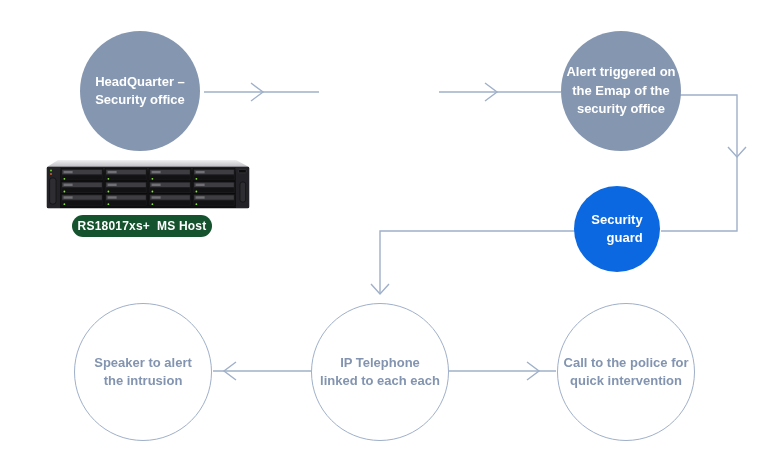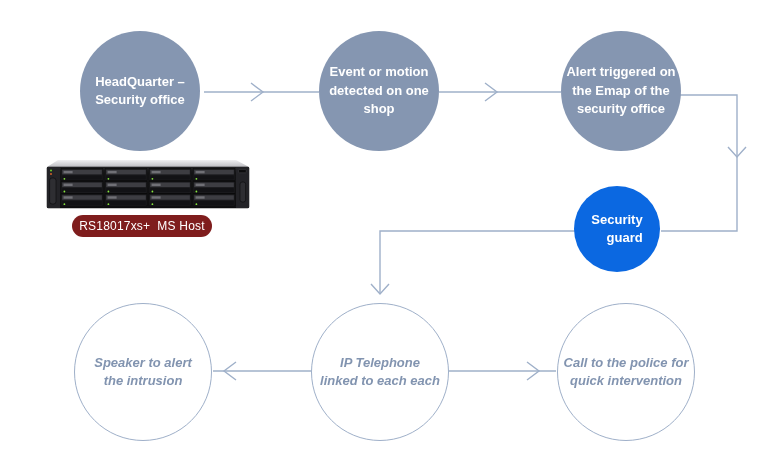--- a/index.html
+++ b/index.html
@@ -65,11 +65,6 @@
   <div class="node filled node-hq">
     <span>HeadQuarter –
 Security office</span>
-  </div>
-  <div class="node filled node-event">
-    <span>Event or motion
-detected on one
-shop</span>
   </div>
   <div class="node filled node-alert">
     <span>Alert triggered on

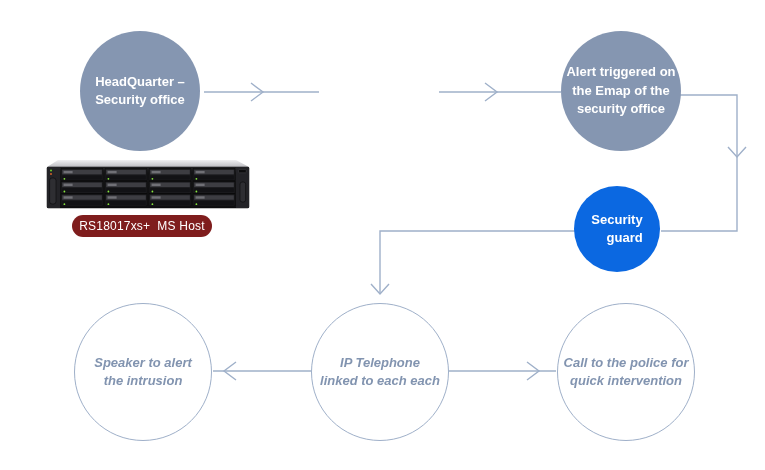--- a/index.html
+++ b/index.html
@@ -26,7 +26,7 @@
   .server{position:absolute;left:44px;top:156px;width:208px;height:56px;}
   .device-pill{
     position:absolute;left:72px;top:215px;width:140px;height:22px;border-radius:11px;
-    background:#7f1d1d;color:#ffffff;font-size:12px;font-weight:normal;letter-spacing:.2px;
+    background:#14532d;color:#ffffff;font-size:12px;font-weight:bold;letter-spacing:.2px;
     display:flex;align-items:center;justify-content:center;white-space:pre;
   }
 </style>

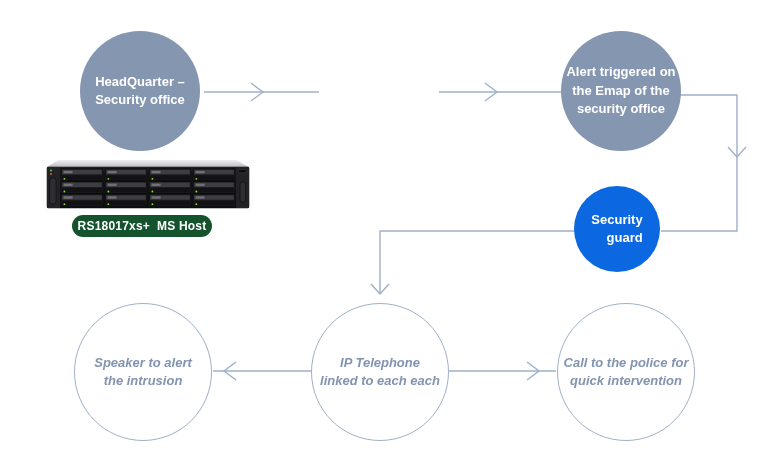--- a/index.html
+++ b/index.html
@@ -15,7 +15,7 @@
   }
   .node.filled{width:120px;height:120px;background:#8596B1;color:#ffffff;}
   .node.accent{width:86px;height:86px;background:#0B68E1;color:#ffffff;}
-  .node.outline{width:136px;height:136px;background:#ffffff;border:1px solid #9FB0C9;color:#8294B0;font-style:italic;}
+  .node.outline{width:136px;height:136px;background:#ffffff;border:1px solid #9FB0C9;color:#8294B0;}
   .node-hq{left:80px;top:31px;}
   .node-event{left:319px;top:31px;}
   .node-alert{left:561px;top:31px;text-align:center;}

